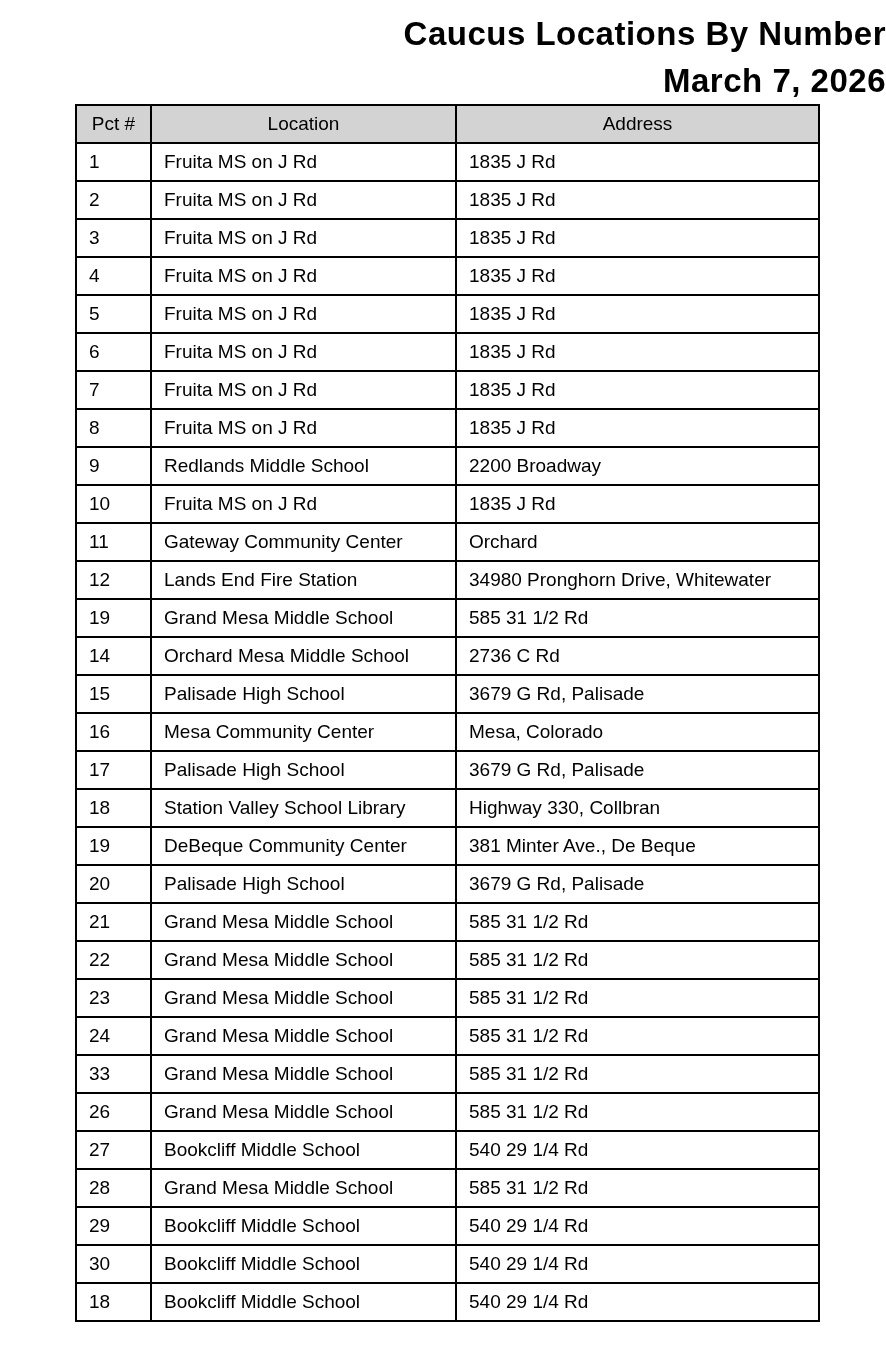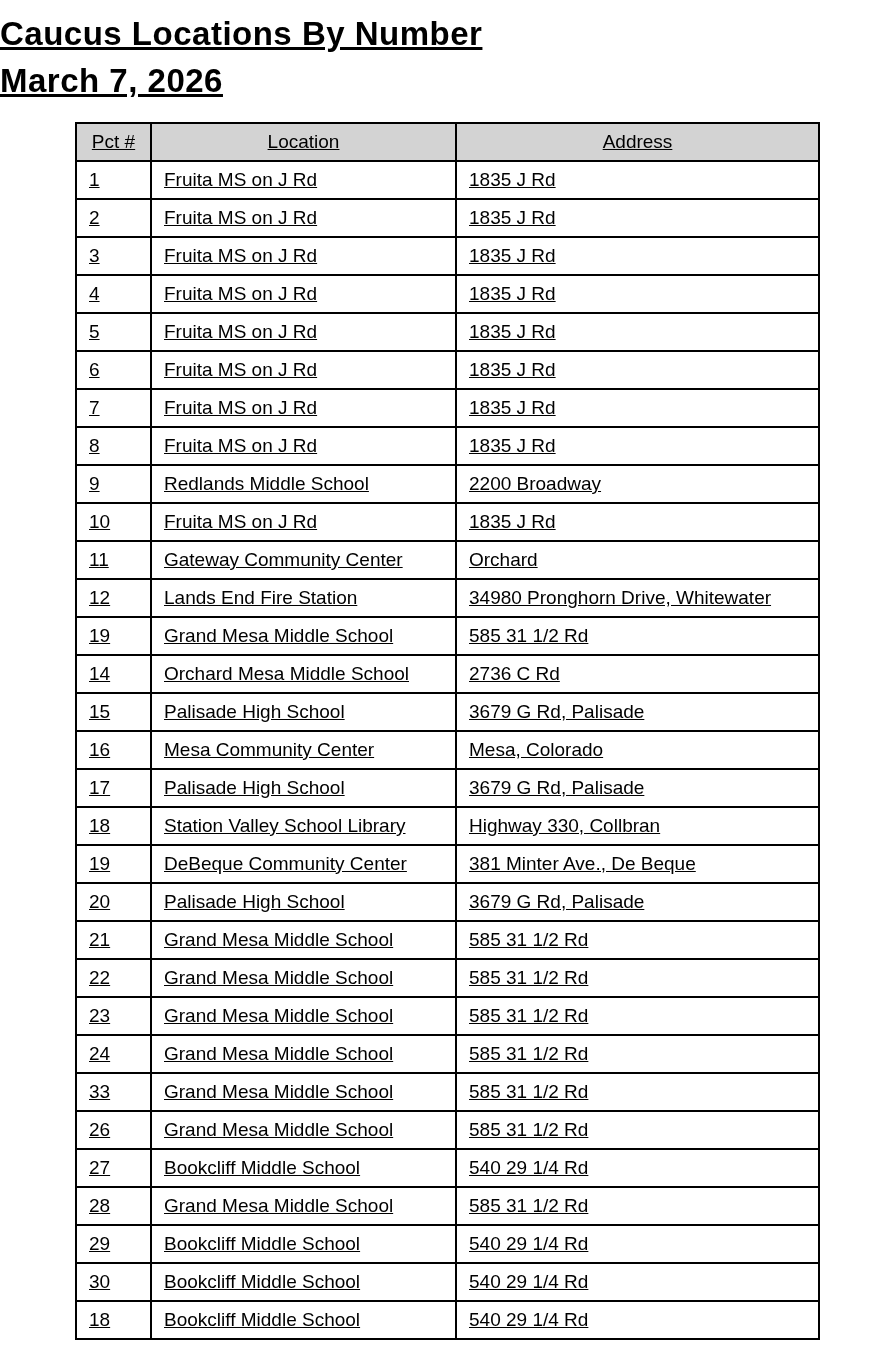--- a/index.html
+++ b/index.html
@@ -16,12 +16,11 @@
   }
   .title {
     margin: 10px 0 0 0;
-    text-align: left;
+    text-align: right;
     font-weight: bold;
     font-size: 33px;
     line-height: 47px;
     letter-spacing: 0.5px;
-    text-decoration: underline;
   }
   table.caucus {
     border-collapse: collapse;

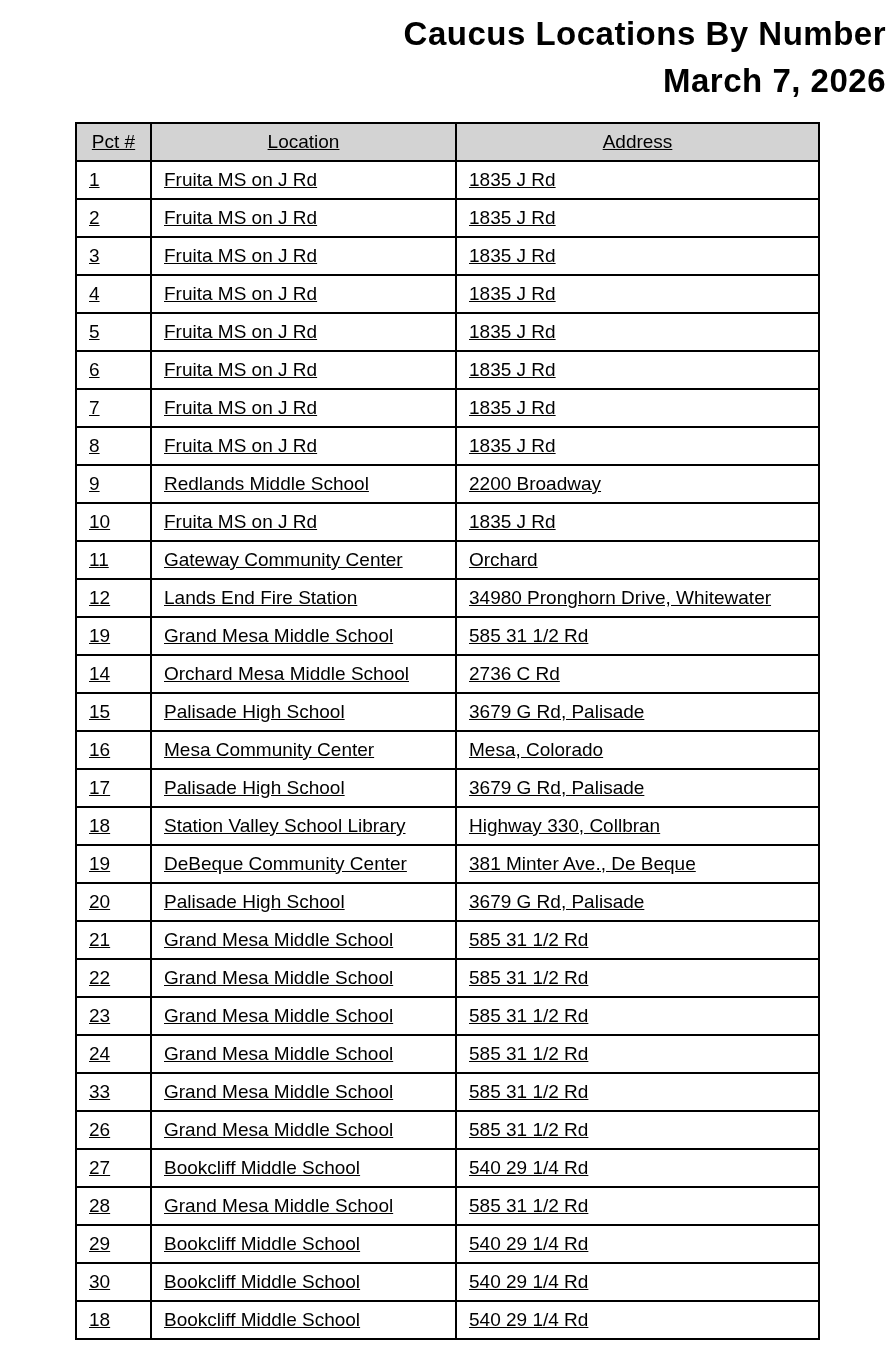--- a/index.html
+++ b/index.html
@@ -25,9 +25,8 @@
   table.caucus {
     border-collapse: collapse;
     table-layout: fixed;
-    margin: 18px 0 0 75px;
+    margin: 0 0 0 75px;
     width: 743px;
-    text-decoration: underline;
   }
   .col-pct  { width: 75px;  }
   .col-loc  { width: 305px; }

